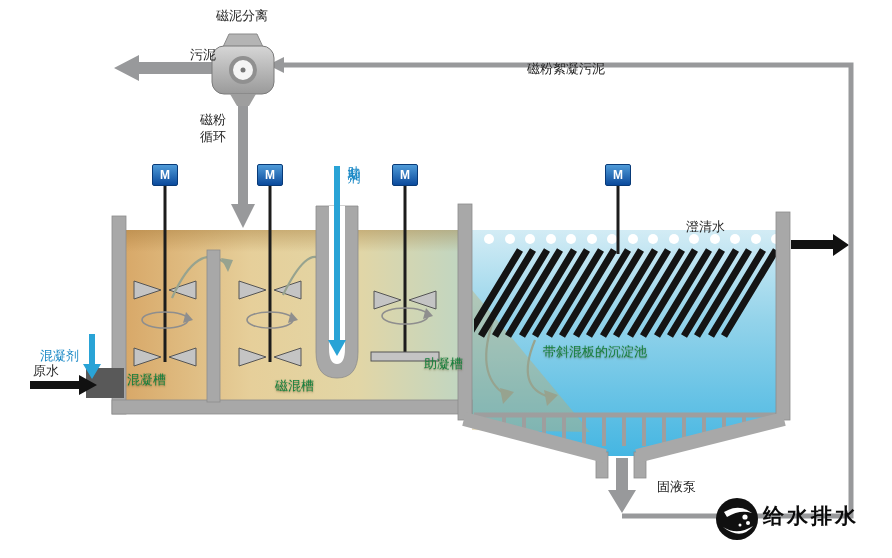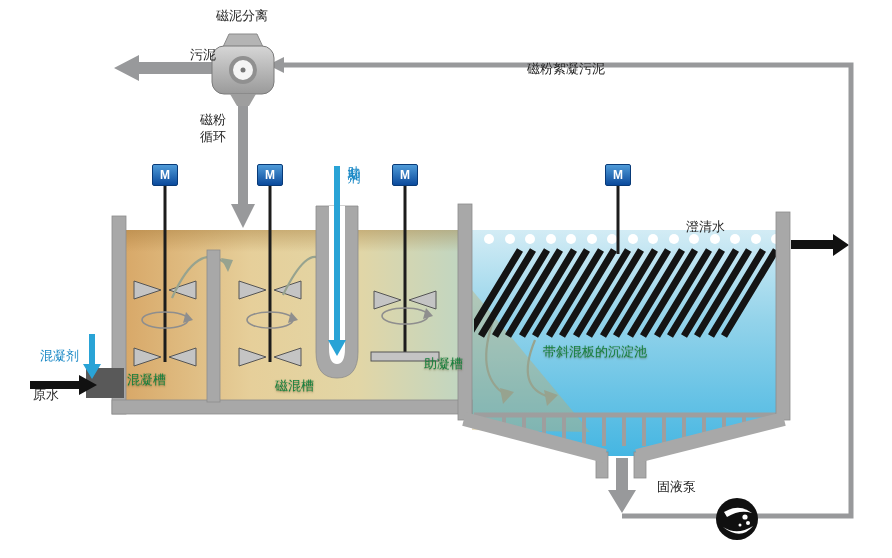--- a/index.html
+++ b/index.html
@@ -209,7 +209,7 @@
 <div class="lbl" style="left:527px;top:45px;margin-top:16px;">磁粉絮凝污泥</div>
 <div class="lbl wrap2" style="left:198px;top:112px;text-align:right;">磁粉循环</div>
 <div class="lbl blue" style="left:40px;top:300px;margin-top:48px;">混凝剂</div>
-<div class="lbl" style="left:33px;top:363px;margin-top:24px;">原水</div>
+<div class="lbl" style="left:33px;top:363px;">原水</div>
 <div class="lbl light" style="left:127px;top:372px;">混凝槽</div>
 <div class="lbl light" style="left:239px;top:378px;margin-left:36px;">磁混槽</div>
 <div class="lbl light" style="left:396px;top:356px;margin-left:28px;">助凝槽</div>

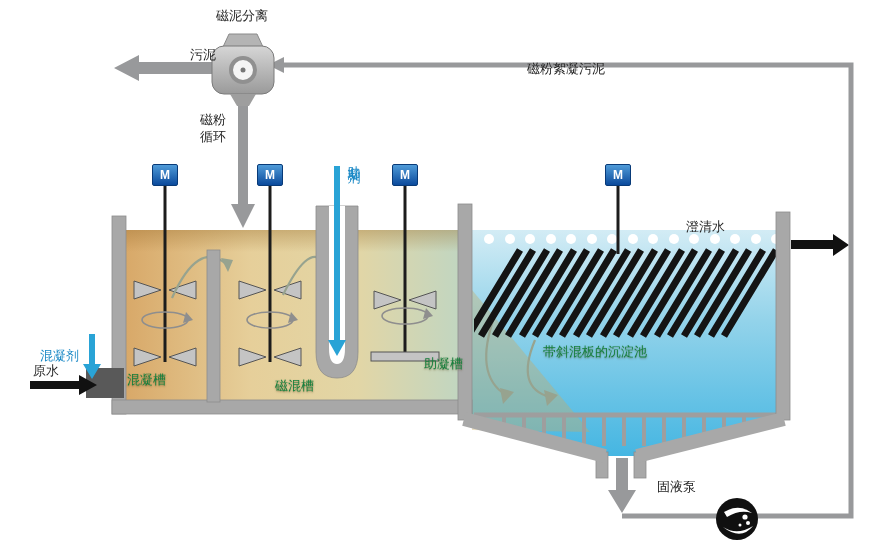--- a/index.html
+++ b/index.html
@@ -217,6 +217,7 @@
 <div class="lbl light" style="left:543px;top:344px;">带斜混板的沉淀池</div>
 <div class="lbl" style="left:686px;top:219px;">澄清水</div>
 <div class="lbl" style="left:657px;top:479px;">固液泵</div>
+<div class="lbl journal" style="left:763px;top:503px;">给水排水</div>
 
 </div>
 

